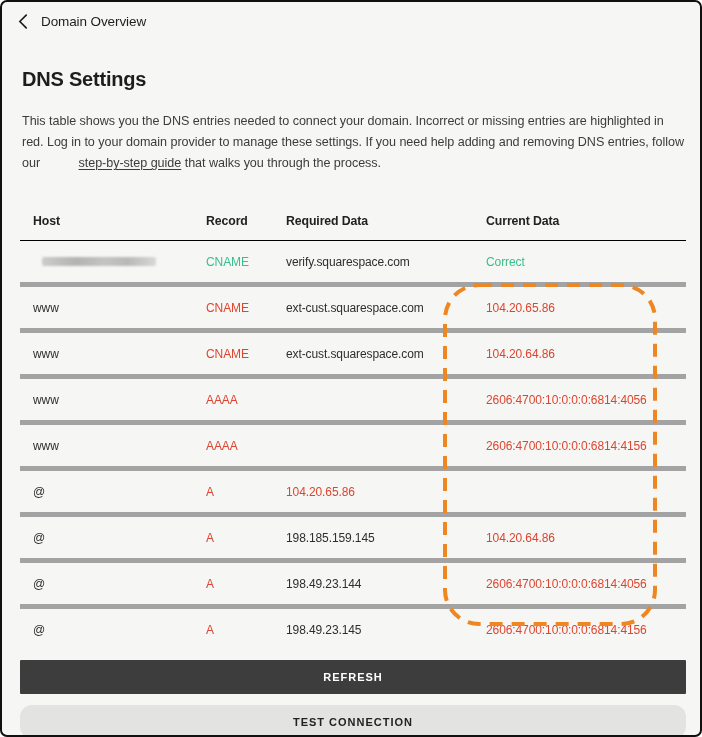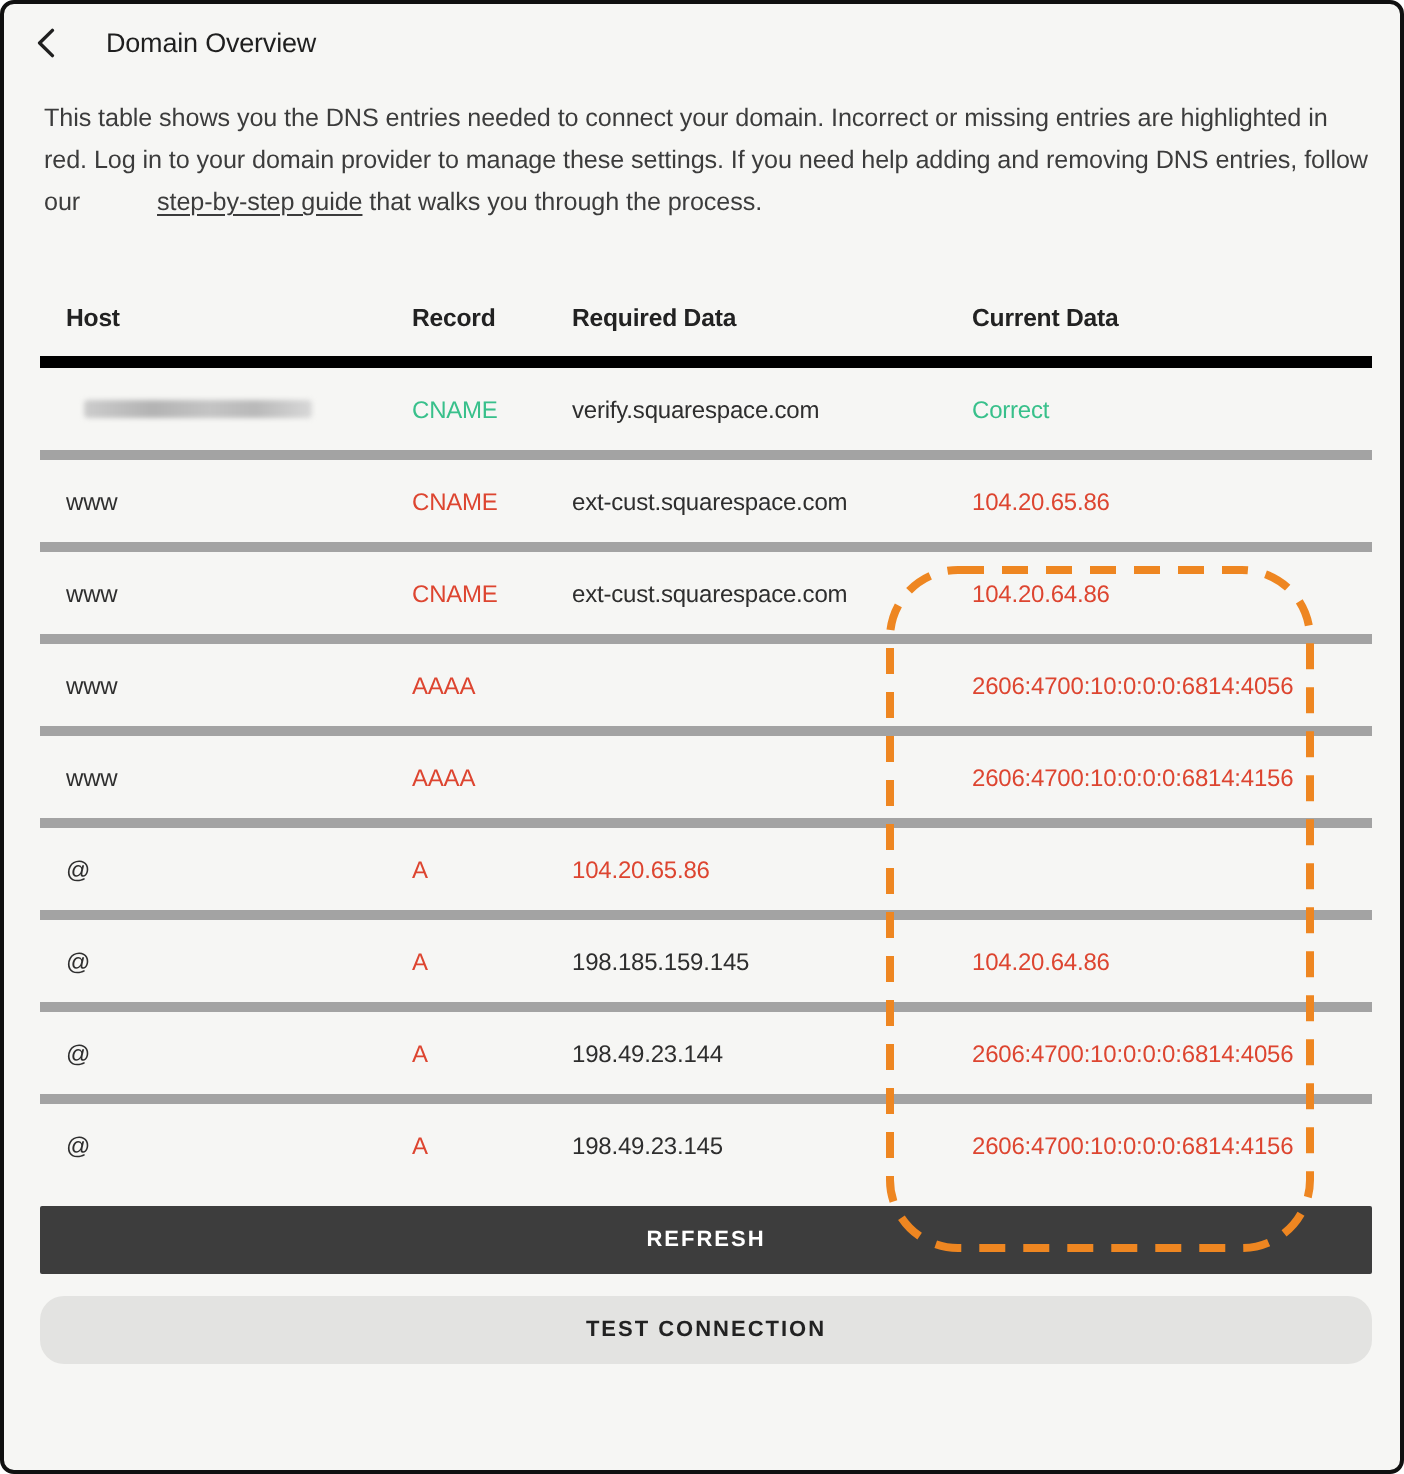--- a/index.html
+++ b/index.html
@@ -16,7 +16,7 @@
   }
   
   .back-row{
-    display:flex;align-items:center;gap:25px;
+    display:flex;align-items:center;gap:13px;
     margin:12px 0 0 16px;
     cursor:pointer;width:max-content;
   }

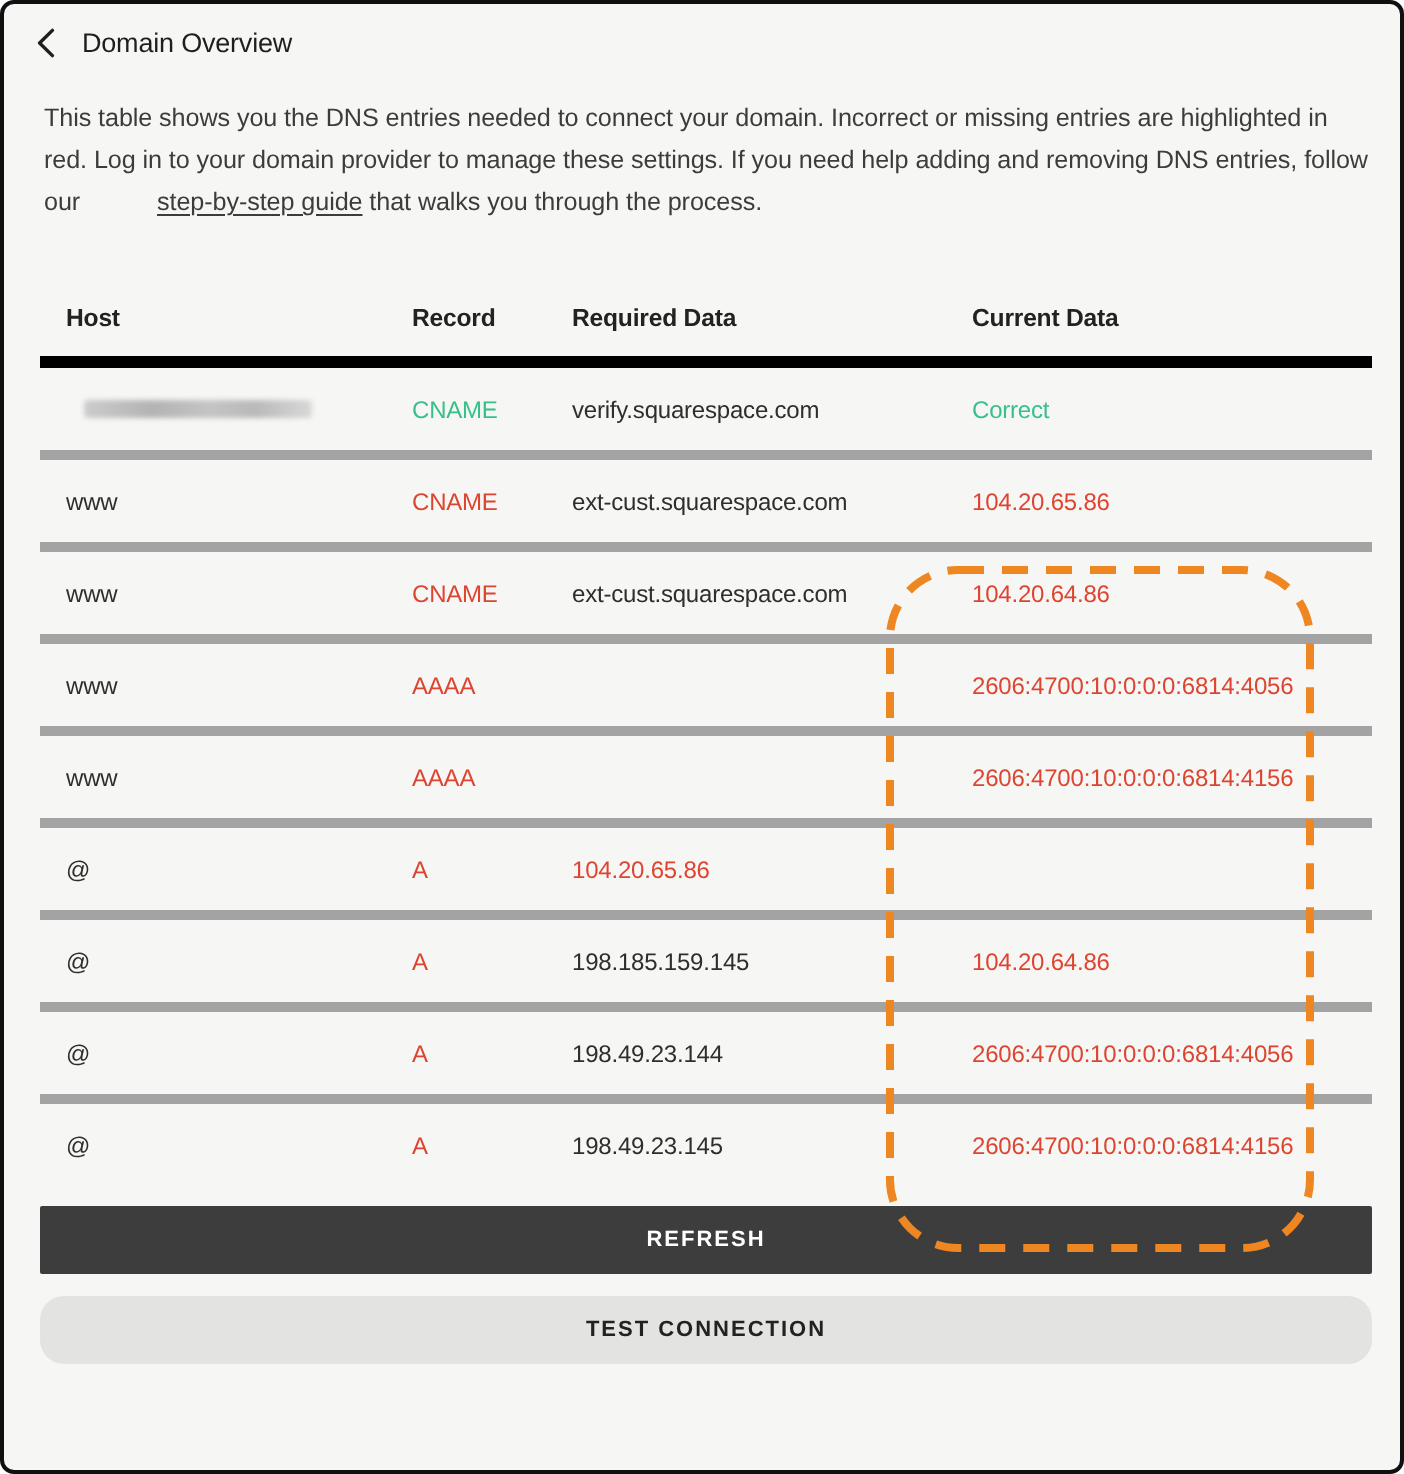--- a/index.html
+++ b/index.html
@@ -88,6 +88,7 @@
     <span class="label">Domain Overview</span>
   </div>
 
+  <h1 class="page-title">DNS Settings</h1>
 
   <p class="desc"><span>This table shows you the DNS entries needed to connect your domain. Incorrect or missing entries are highlighted in red. Log in to your domain provider to manage these settings. If you need help adding and removing DNS entries, follow our </span><a>step-by-step guide</a><span> that walks you through the process.</span></p>
 

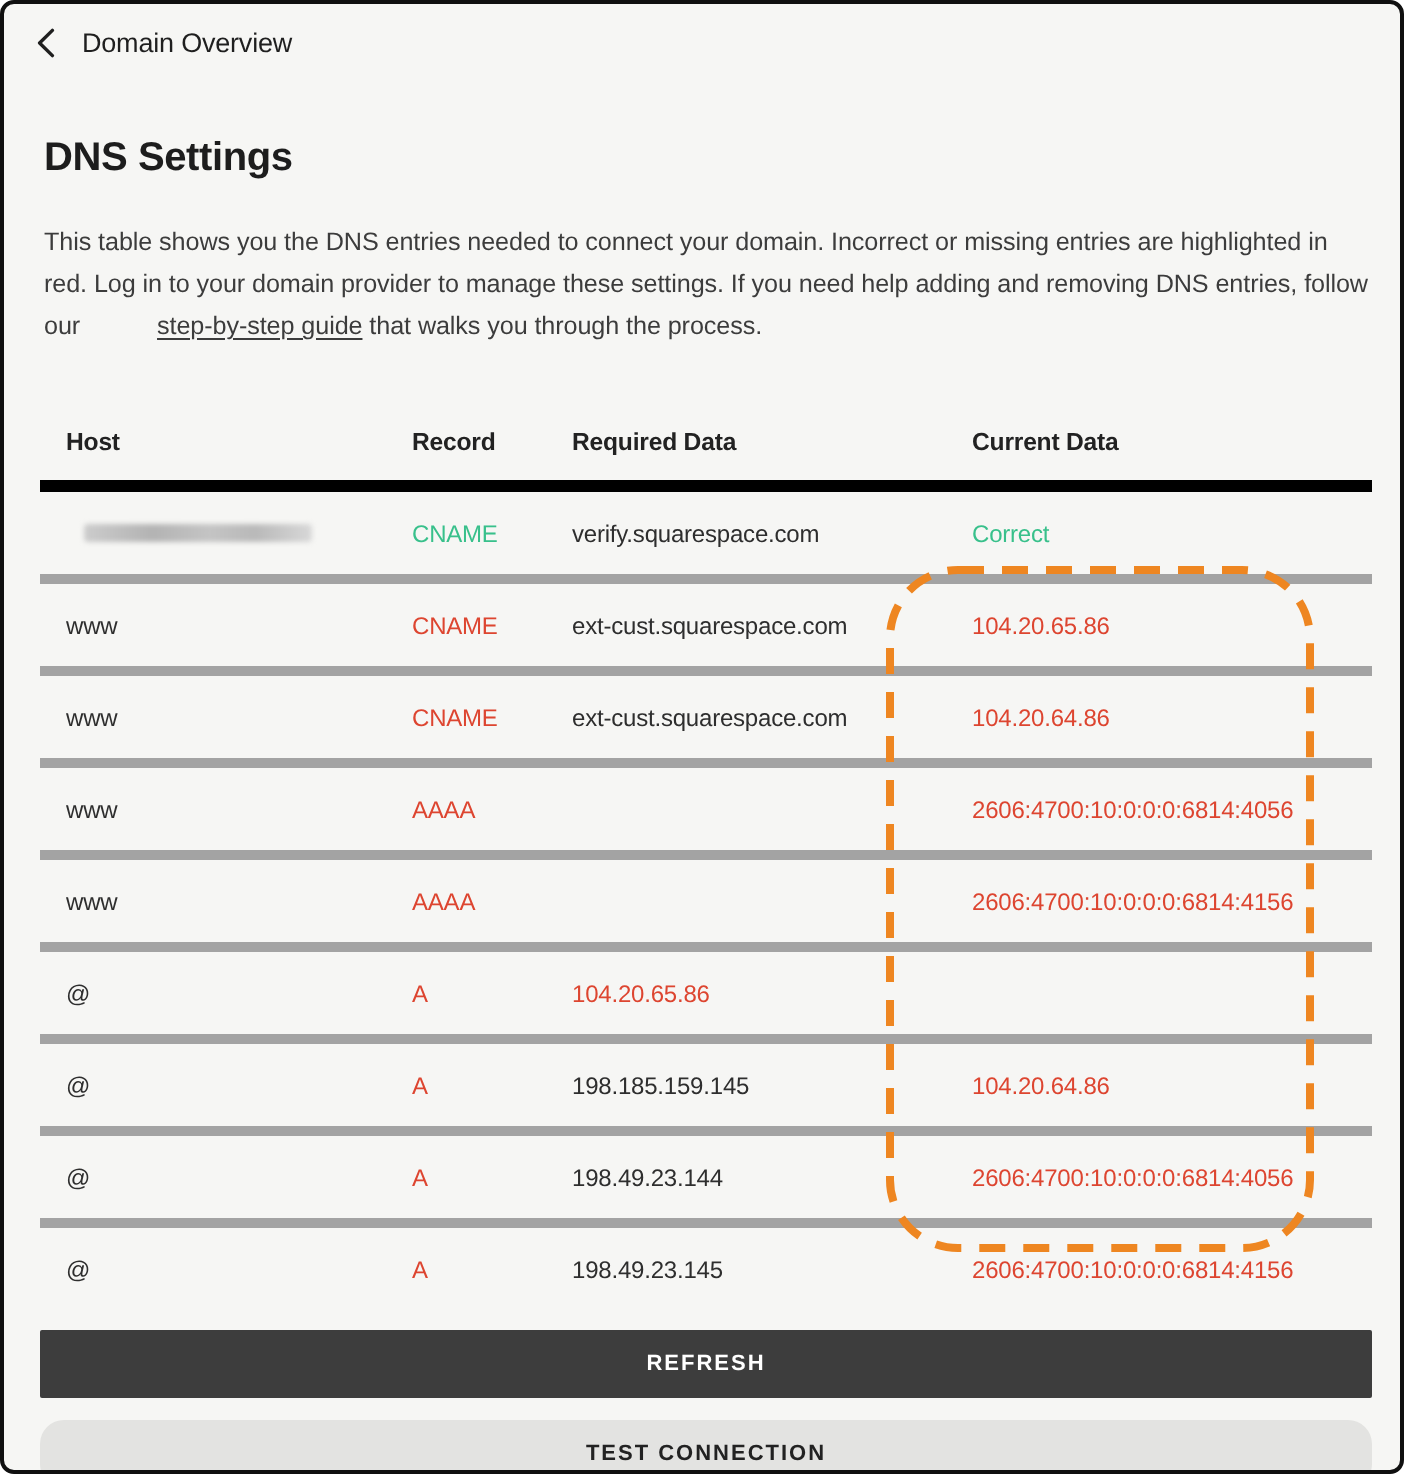--- a/index.html
+++ b/index.html
@@ -43,7 +43,7 @@
     border-bottom:5px solid #a3a3a3;
     font-size:12px;letter-spacing:-0.1px;
   }
-  .trow.thead{height:39px;border-bottom:6px solid #000000;}
+  .trow.thead{height:39px;border-bottom:1px solid #000000;}
   .trow.thead .cell{font-weight:700;color:#222;font-size:12.3px;}
   .trow:last-child{border-bottom:none;}
   .cell{padding-left:0;}

